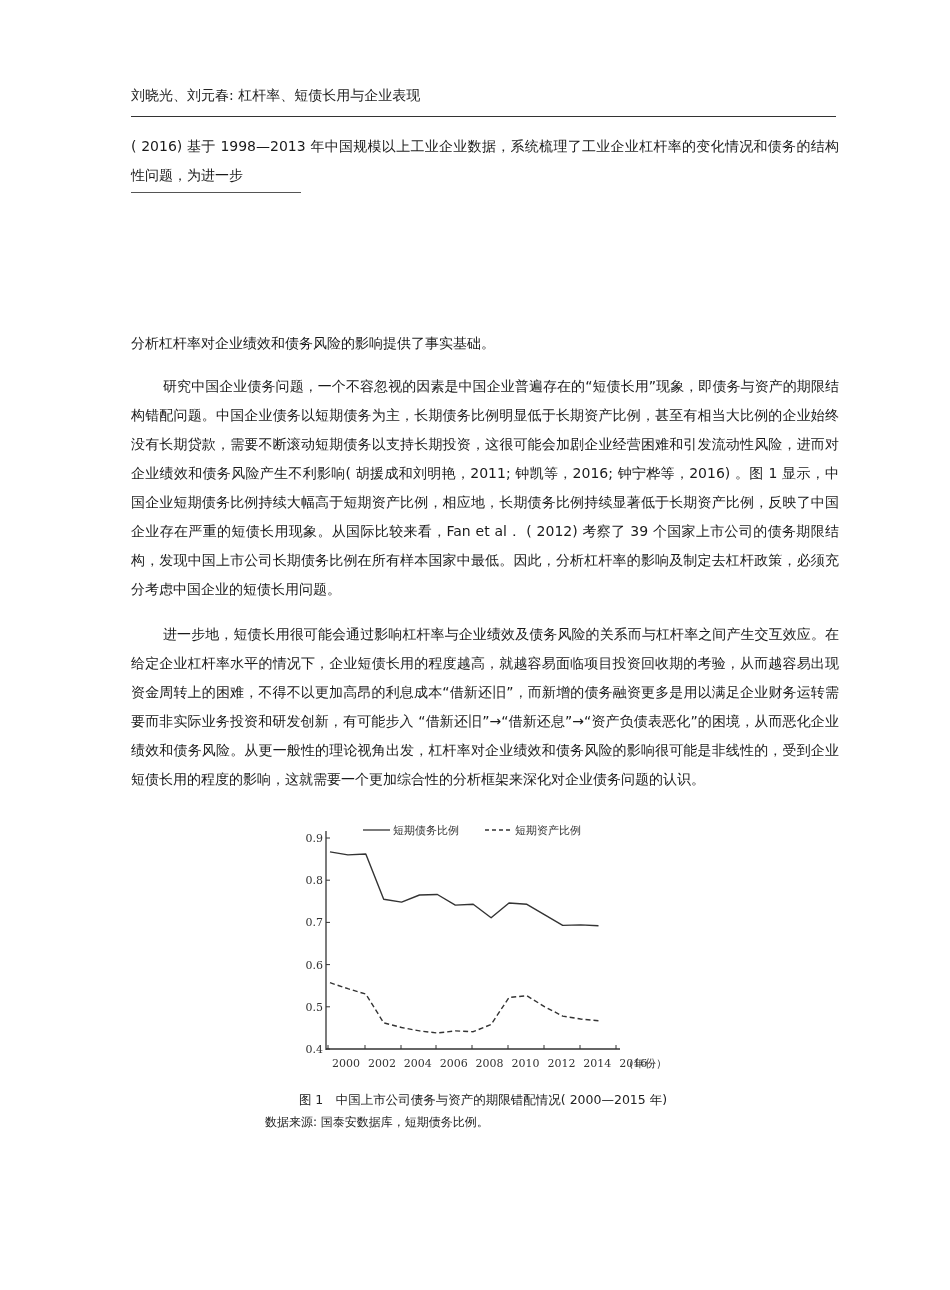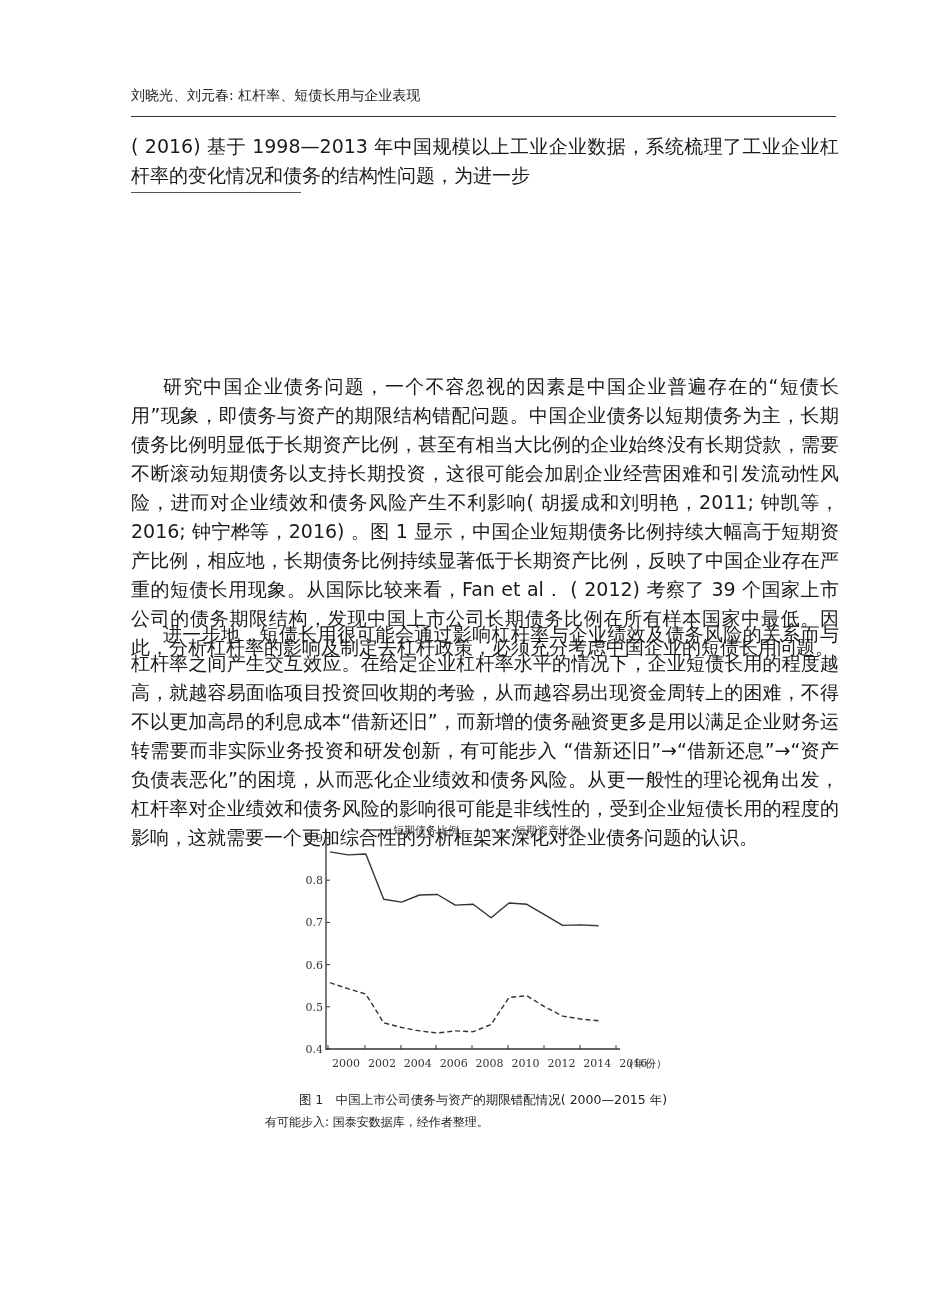--- a/index.html
+++ b/index.html
@@ -8,7 +8,7 @@
   .page { position: absolute; left: 8px; top: 0; width: 950px; height: 1290px; }
   .running-head { position: absolute; left: 123px; top: 87px; font-size: 14px; color: #222; letter-spacing: 0px; }
   .head-rule { position: absolute; left: 123px; top: 116px; width: 705px; height: 1px; background: #333; }
-  .body-text { position: absolute; left: 123px; width: 708px; font-size: 19px; line-height: 29px; color: #1a1a1a; margin: 0; text-align: justify; }
+  .body-text { position: absolute; left: 123px; width: 708px; font-size: 14px; line-height: 29px; color: #1a1a1a; margin: 0; text-align: justify; }
   .p-intro { top: 132px; }
   .fn-rule { position: absolute; left: 123px; top: 192px; width: 170px; height: 1px; background: #555; }
   .footnote { position: absolute; left: 123px; top: 232px; width: 708px; font-size: 11.6px; line-height: 22.5px; color: #222; margin: 0; text-align: justify; text-indent: 24px; }

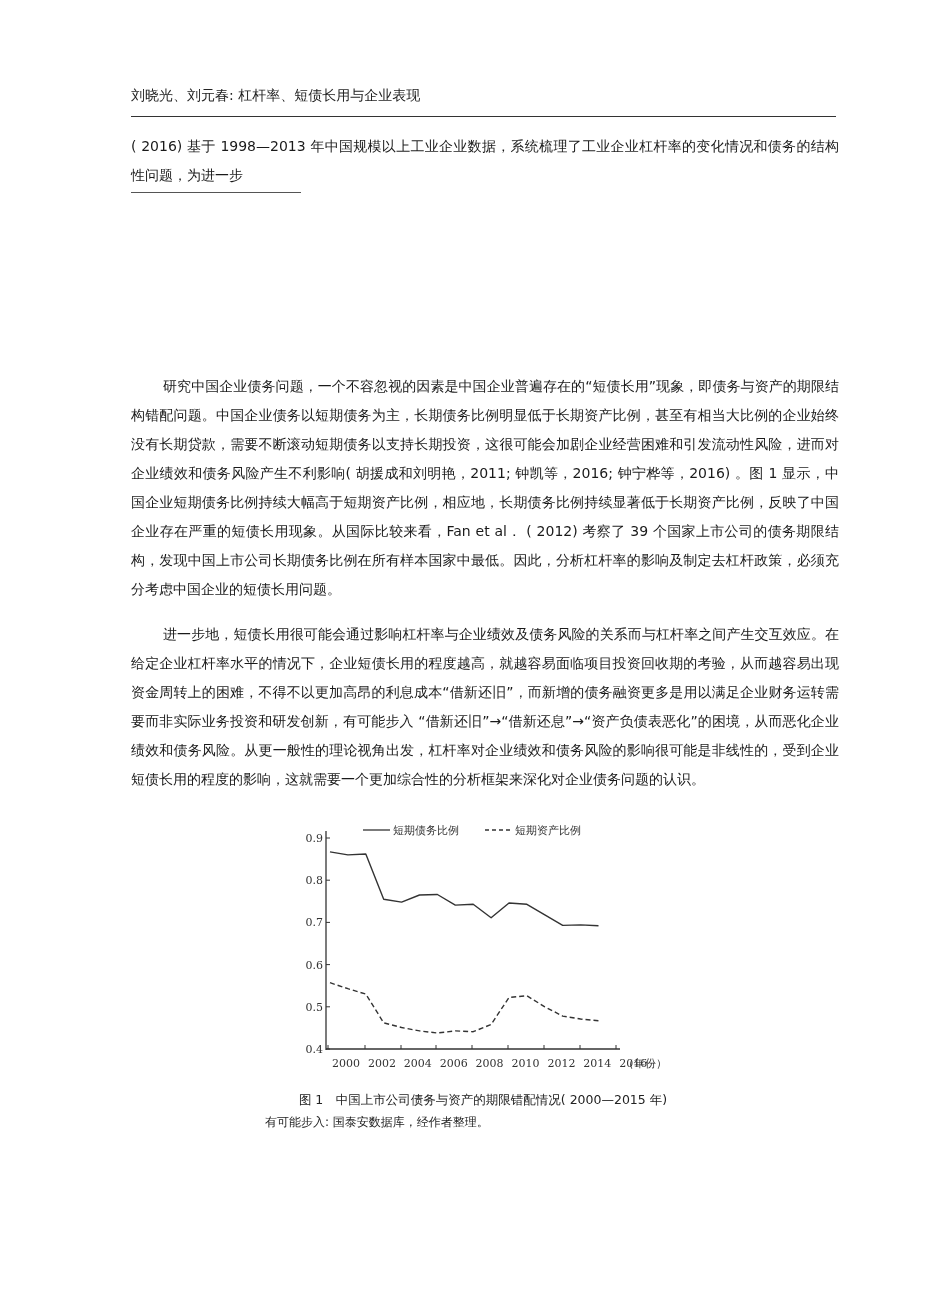--- a/index.html
+++ b/index.html
@@ -30,6 +30,7 @@
   <p class="body-text p-intro">( 2016) 基于 1998—2013 年中国规模以上工业企业数据，系统梳理了工业企业杠杆率的变化情况和债务的结构性问题，为进一步</p>
   <div class="fn-rule"></div>
 
+  <p class="body-text p-cont">分析杠杆率对企业绩效和债务风险的影响提供了事实基础。</p>
   <p class="body-text p2">研究中国企业债务问题，一个不容忽视的因素是中国企业普遍存在的“短债长用”现象，即债务与资产的期限结构错配问题。中国企业债务以短期债务为主，长期债务比例明显低于长期资产比例，甚至有相当大比例的企业始终没有长期贷款，需要不断滚动短期债务以支持长期投资，这很可能会加剧企业经营困难和引发流动性风险，进而对企业绩效和债务风险产生不利影响( 胡援成和刘明艳，2011; 钟凯等，2016; 钟宁桦等，2016) 。图 1 显示，中国企业短期债务比例持续大幅高于短期资产比例，相应地，长期债务比例持续显著低于长期资产比例，反映了中国企业存在严重的短债长用现象。从国际比较来看，Fan et al． ( 2012) 考察了 39 个国家上市公司的债务期限结构，发现中国上市公司长期债务比例在所有样本国家中最低。因此，分析杠杆率的影响及制定去杠杆政策，必须充分考虑中国企业的短债长用问题。</p>
   <p class="body-text p3">进一步地，短债长用很可能会通过影响杠杆率与企业绩效及债务风险的关系而与杠杆率之间产生交互效应。在给定企业杠杆率水平的情况下，企业短债长用的程度越高，就越容易面临项目投资回收期的考验，从而越容易出现资金周转上的困难，不得不以更加高昂的利息成本“借新还旧”，而新增的债务融资更多是用以满足企业财务运转需要而非实际业务投资和研发创新，有可能步入 “借新还旧”→“借新还息”→“资产负债表恶化”的困境，从而恶化企业绩效和债务风险。从更一般性的理论视角出发，杠杆率对企业绩效和债务风险的影响很可能是非线性的，受到企业短债长用的程度的影响，这就需要一个更加综合性的分析框架来深化对企业债务问题的认识。</p>
 

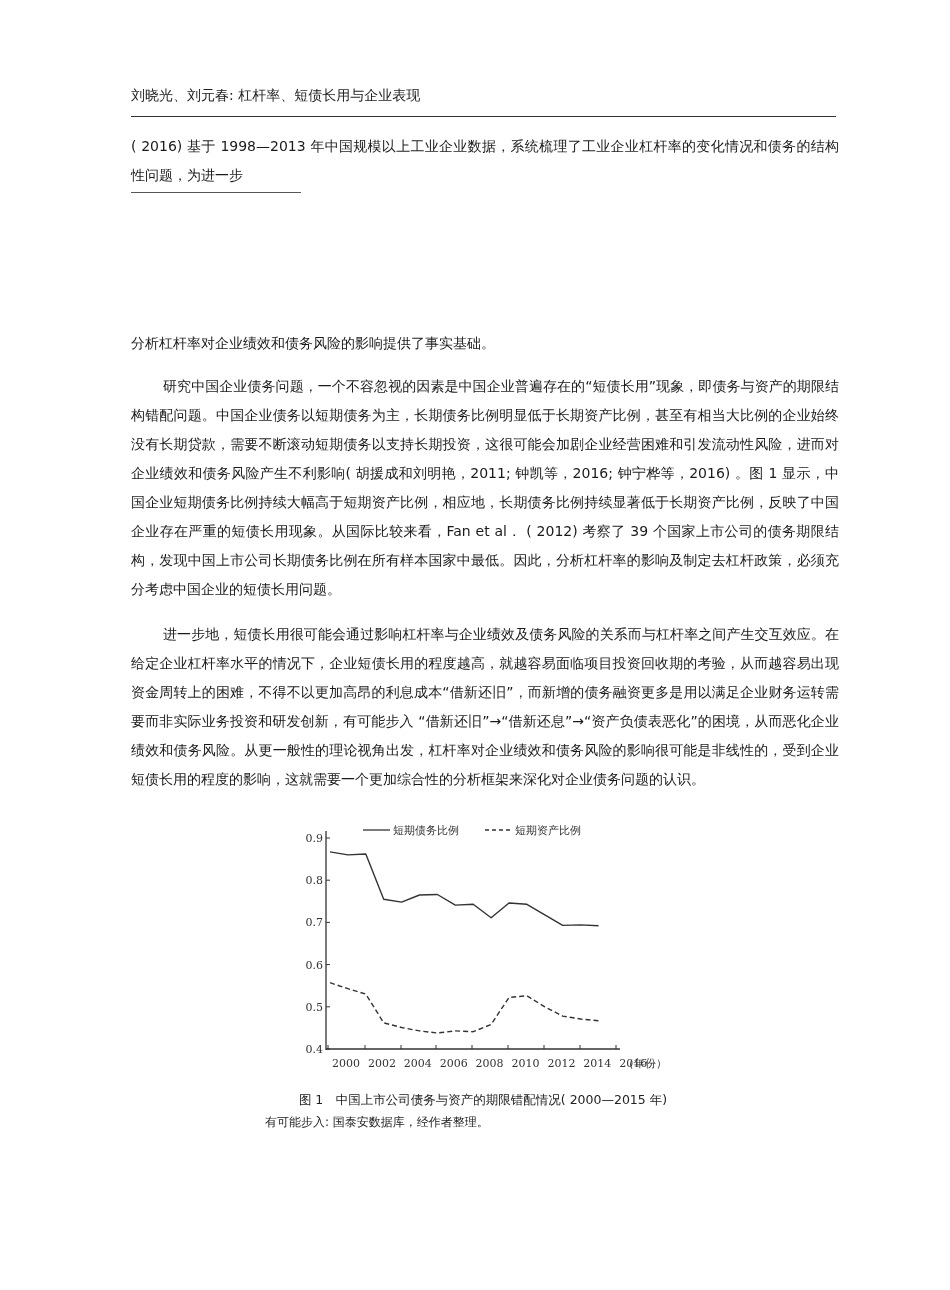--- a/index.html
+++ b/index.html
@@ -85,7 +85,7 @@
   </div>
 
   <div class="caption">图 1　中国上市公司债务与资产的期限错配情况( 2000—2015 年)</div>
-  <div class="source">有可能步入: 国泰安数据库，经作者整理。</div>
+  <div class="source">数据来源: 国泰安数据库，短期债务比例。</div>
 </div>
 
 </body></html>

